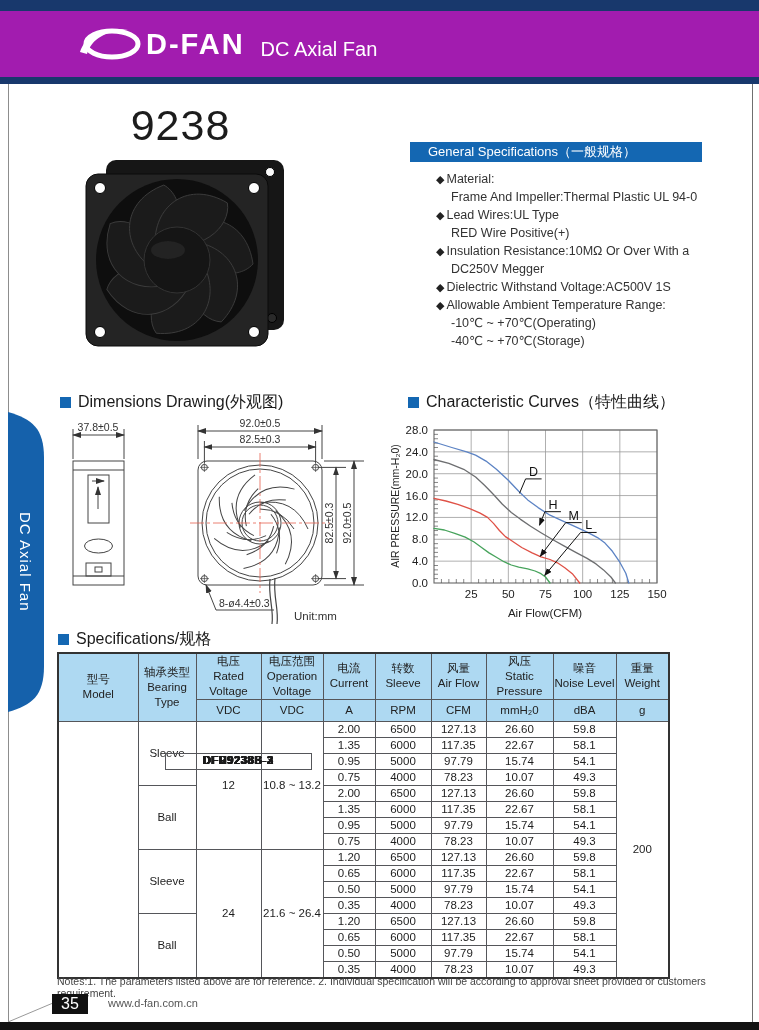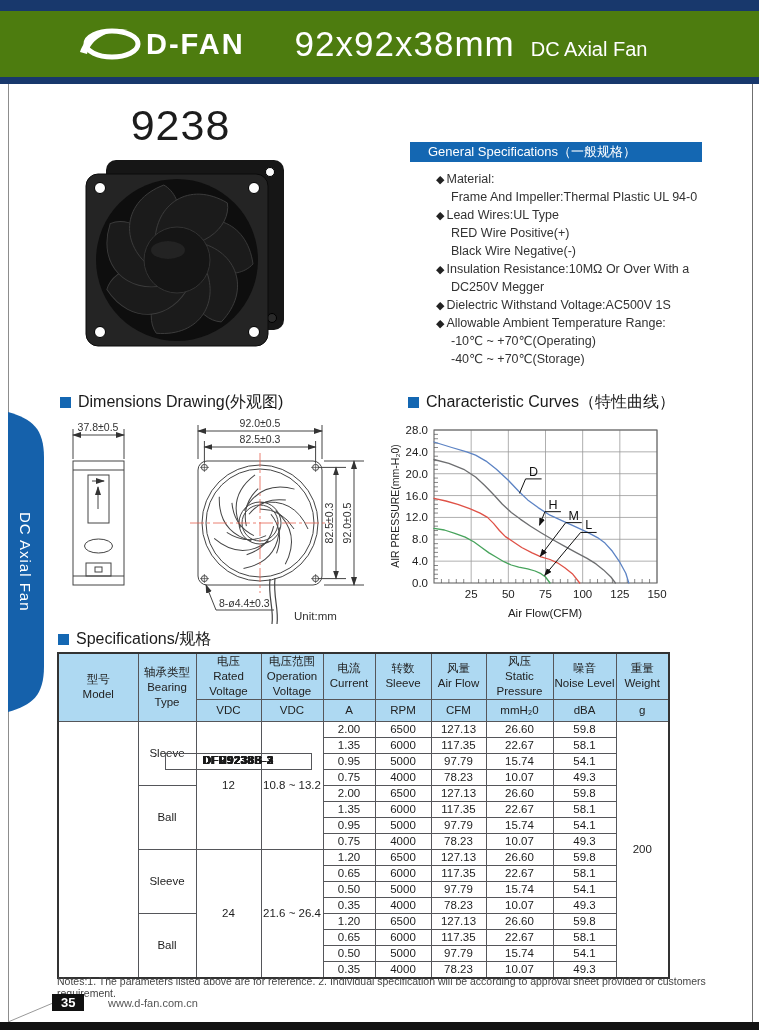--- a/index.html
+++ b/index.html
@@ -9,7 +9,7 @@
   .hdr{position:absolute;left:0;top:0;width:759px;height:84px}
   .hdr-strip{height:11px;background:#18386c}
   .hdr-strip.bot{height:7px}
-  .hdr-main{height:66px;background:#4d7c0f;display:flex;align-items:center;padding-left:76px;box-sizing:border-box}
+  .hdr-main{height:66px;background:#a21caf;display:flex;align-items:center;padding-left:76px;box-sizing:border-box}
   .logo{display:flex;align-items:center}
   .brand{color:#fff;font-size:29px;font-weight:bold;letter-spacing:2px;margin-left:4px}
   .size-title{color:#fff;font-size:35px;font-weight:400;margin-left:50px;letter-spacing:1px}

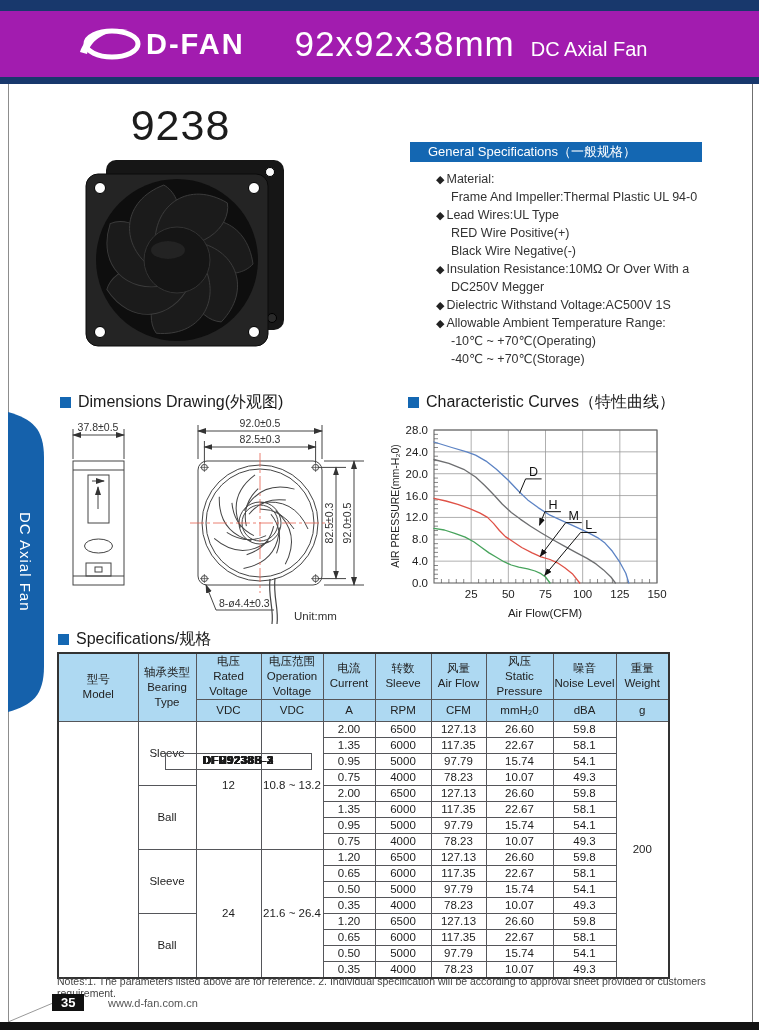--- a/index.html
+++ b/index.html
@@ -72,7 +72,6 @@
         </svg>
         <b class="brand">D-FAN</b>
       </span>
-      <span class="size-title">92x92x38mm</span>
       <span class="type-title">DC Axial Fan</span>
     </div>
     <div class="hdr-strip bot"></div>

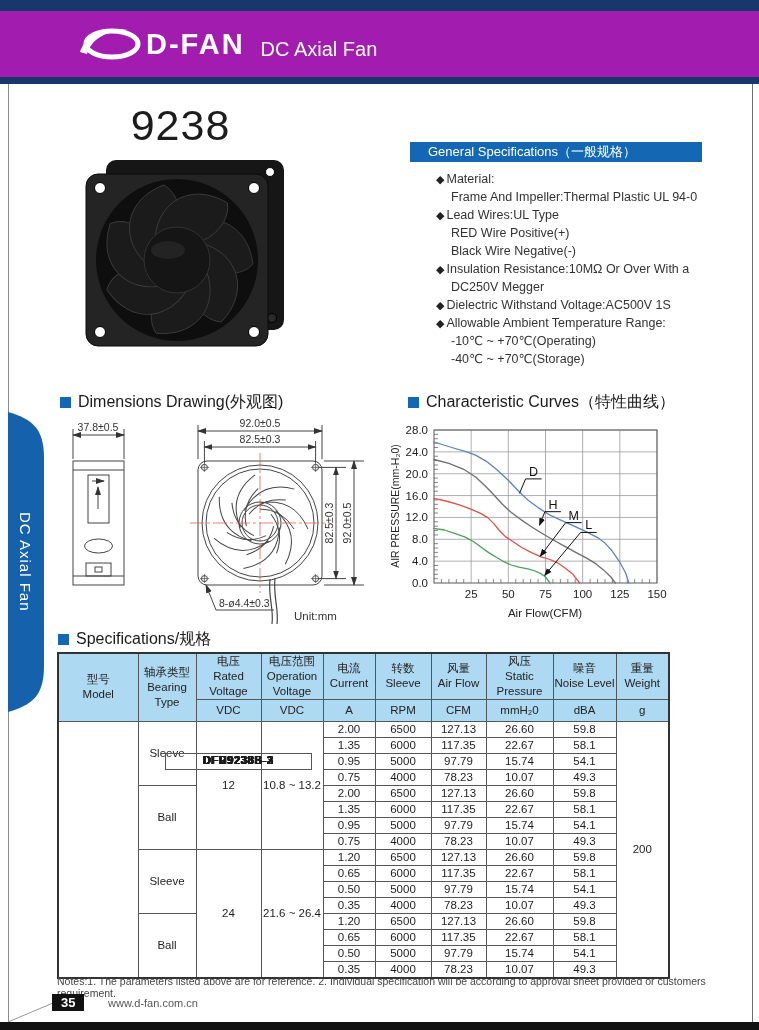--- a/index.html
+++ b/index.html
@@ -132,7 +132,6 @@
       <div class="spec-line cont">Frame And Impeller:Thermal Plastic UL 94-0</div>
       <div class="spec-line"><span class="dm">◆</span>Lead Wires:UL Type</div>
       <div class="spec-line cont">RED Wire Positive(+)</div>
-      <div class="spec-line cont">Black Wire Negative(-)</div>
       <div class="spec-line"><span class="dm">◆</span>Insulation Resistance:10MΩ Or Over With a</div>
       <div class="spec-line cont">DC250V Megger</div>
       <div class="spec-line"><span class="dm">◆</span>Dielectric Withstand Voltage:AC500V 1S</div>

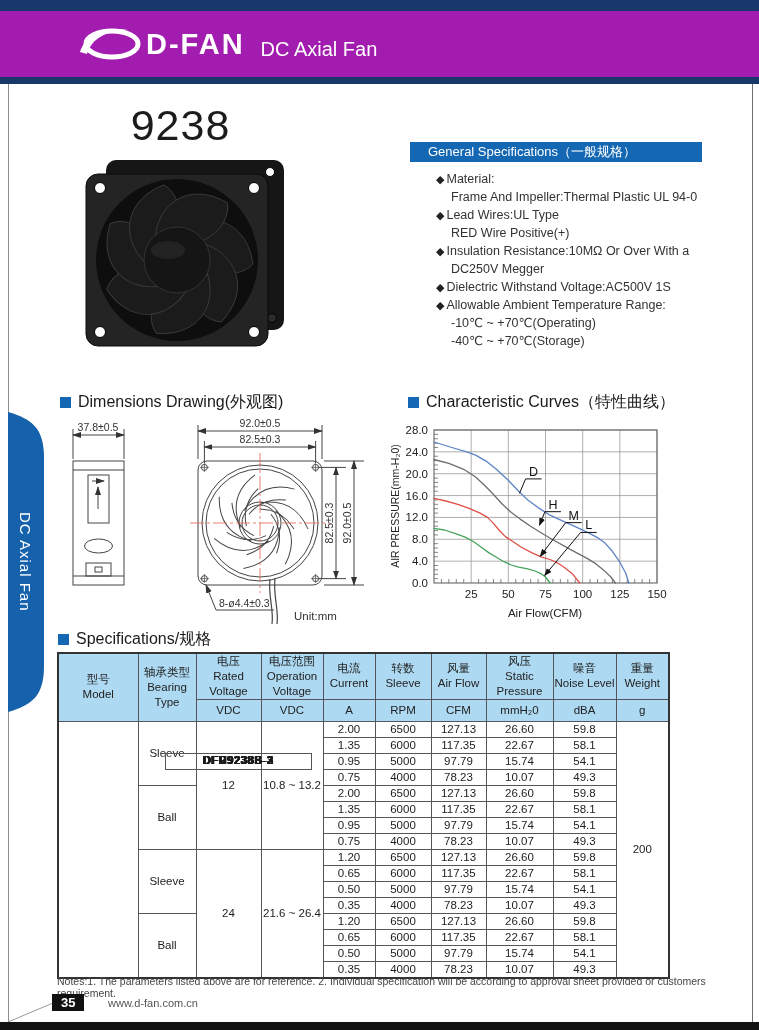--- a/index.html
+++ b/index.html
@@ -54,7 +54,7 @@
   
   .corner-line{position:absolute;left:8px;top:999px}
   .badge{position:absolute;left:52px;top:994px;background:#111;color:#fff;
-         font-size:13px;font-weight:bold;padding:1px 9px}
+         font-size:16px;font-weight:normal;padding:1px 9px}
   .site{position:absolute;left:108px;top:997px;font-size:11px;color:#555}
 </style>
 </head>

